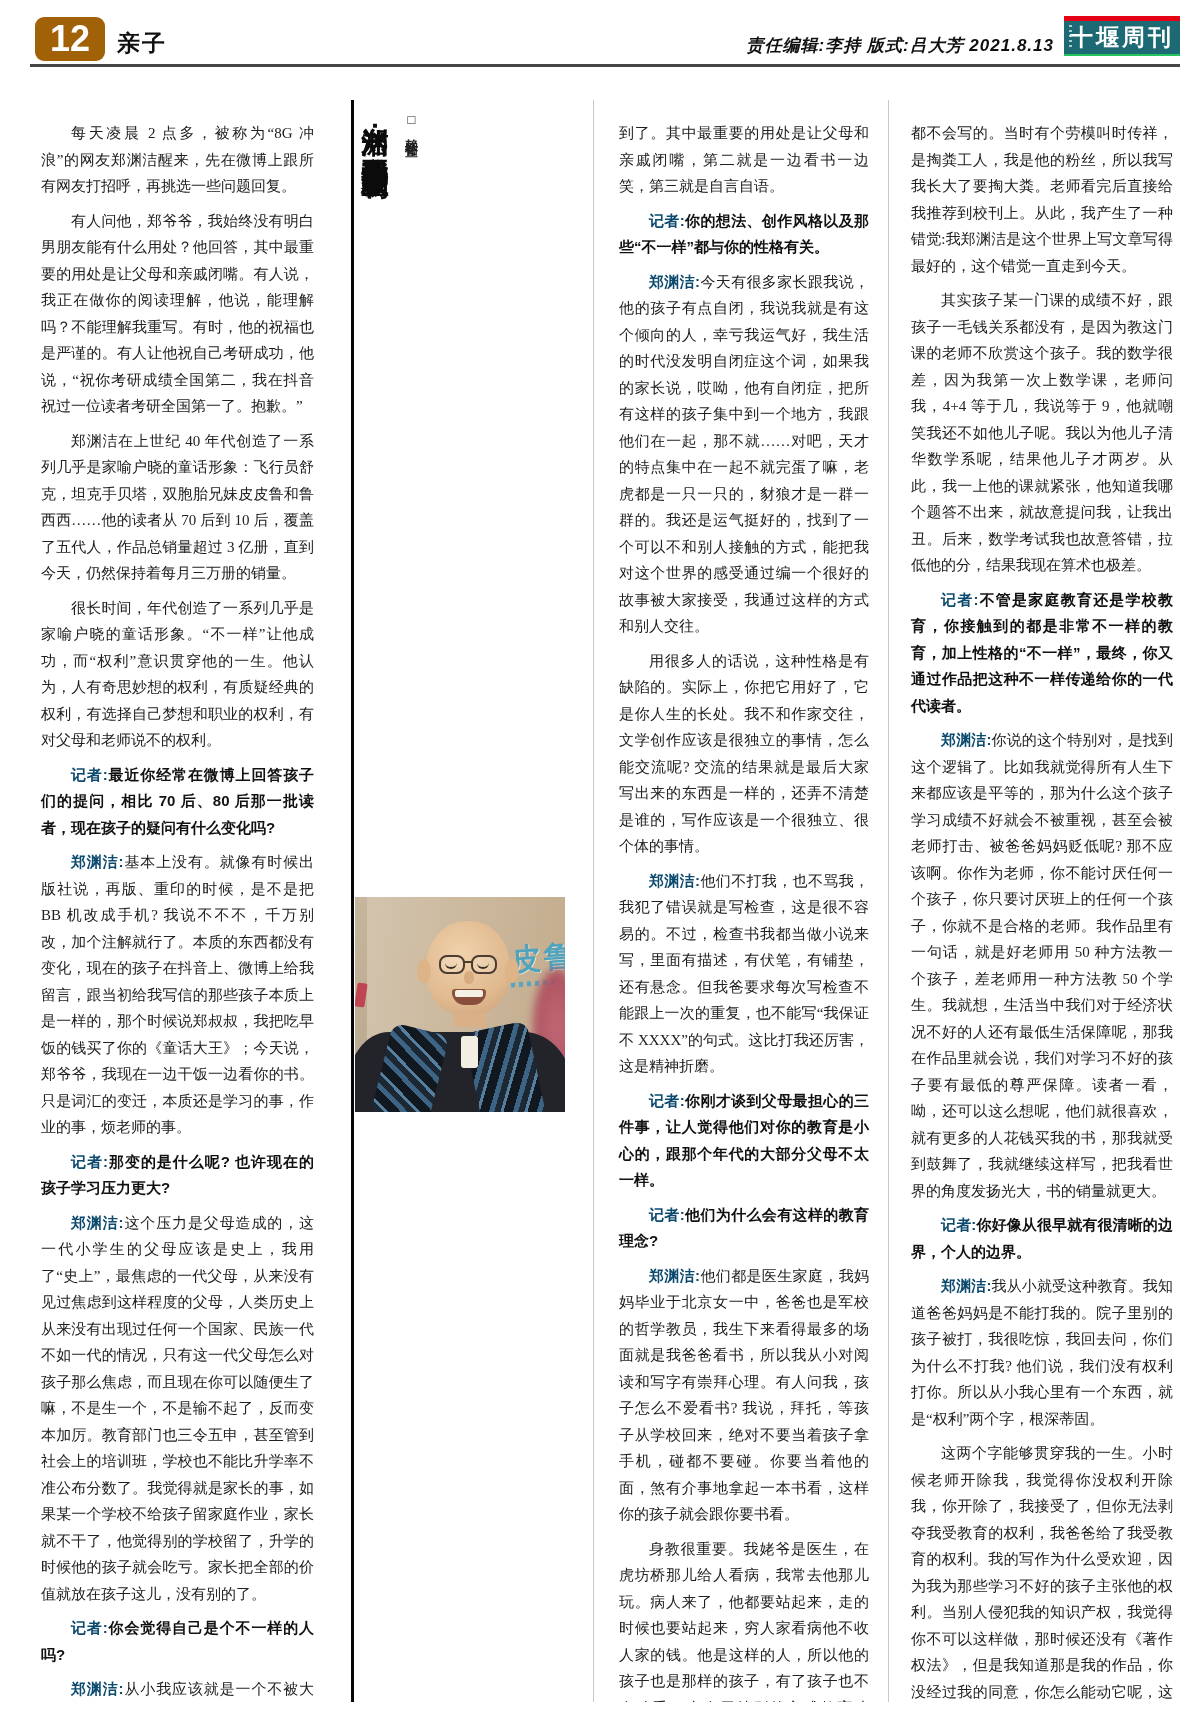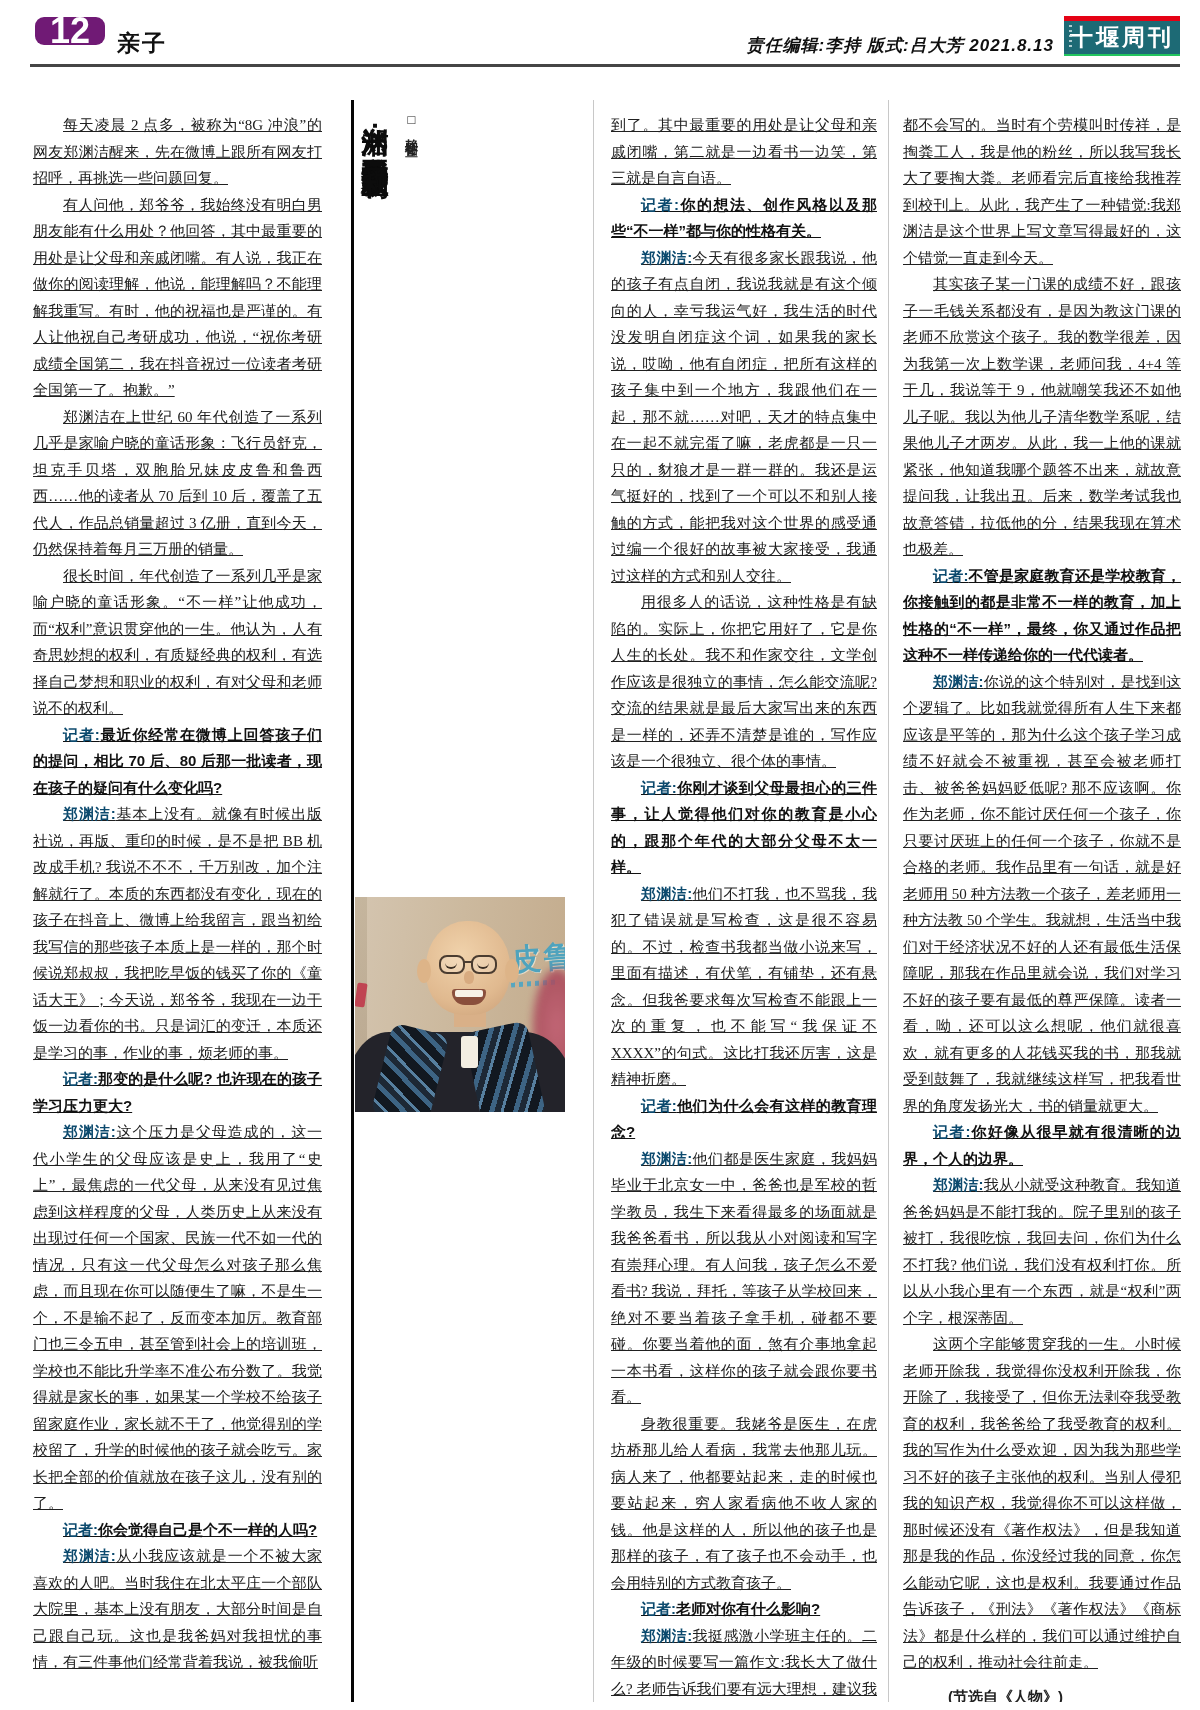--- a/index.html
+++ b/index.html
@@ -9,7 +9,7 @@
   }
   
   .pagenum{
-    position:absolute;left:35px;top:17px;width:70px;height:28px;background:#701a75;
+    position:absolute;left:35px;top:17px;width:70px;height:44px;background:#a16207;
     border-radius:9px;color:#ffffff;font-family:"Liberation Sans","DejaVu Sans",sans-serif;
     font-size:36px;font-weight:700;display:flex;align-items:center;justify-content:center;
   }

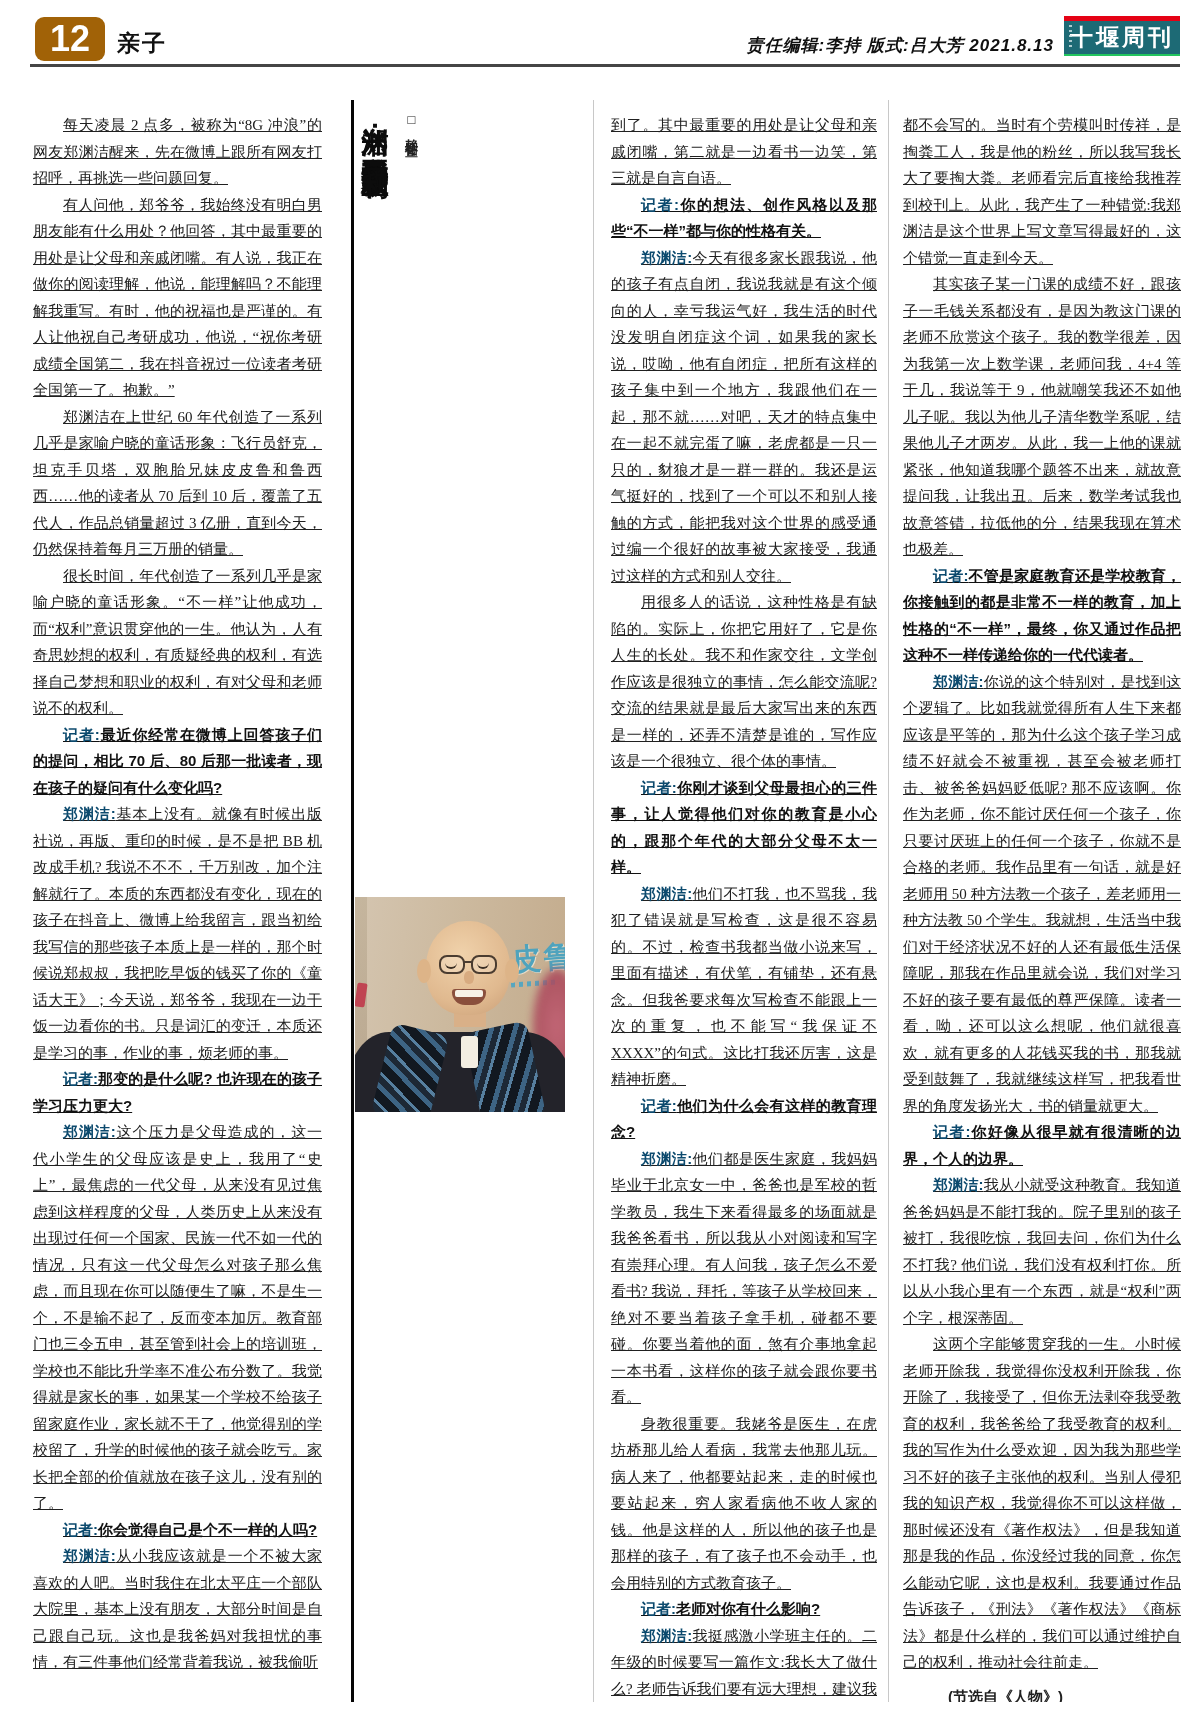--- a/index.html
+++ b/index.html
@@ -44,7 +44,7 @@
   .col1{left:33px;width:289px;}
   .col3{left:611px;width:266px;}
   .col4{left:903px;width:278px;}
-  .para{margin:0;text-indent:2em;text-decoration:underline;}
+  .para{margin:8px;text-indent:2em;}
   .para.cont{text-indent:0;}
   .para.q{
     font-weight:700;font-family:"Liberation Sans","DejaVu Sans",sans-serif;color:#111111;

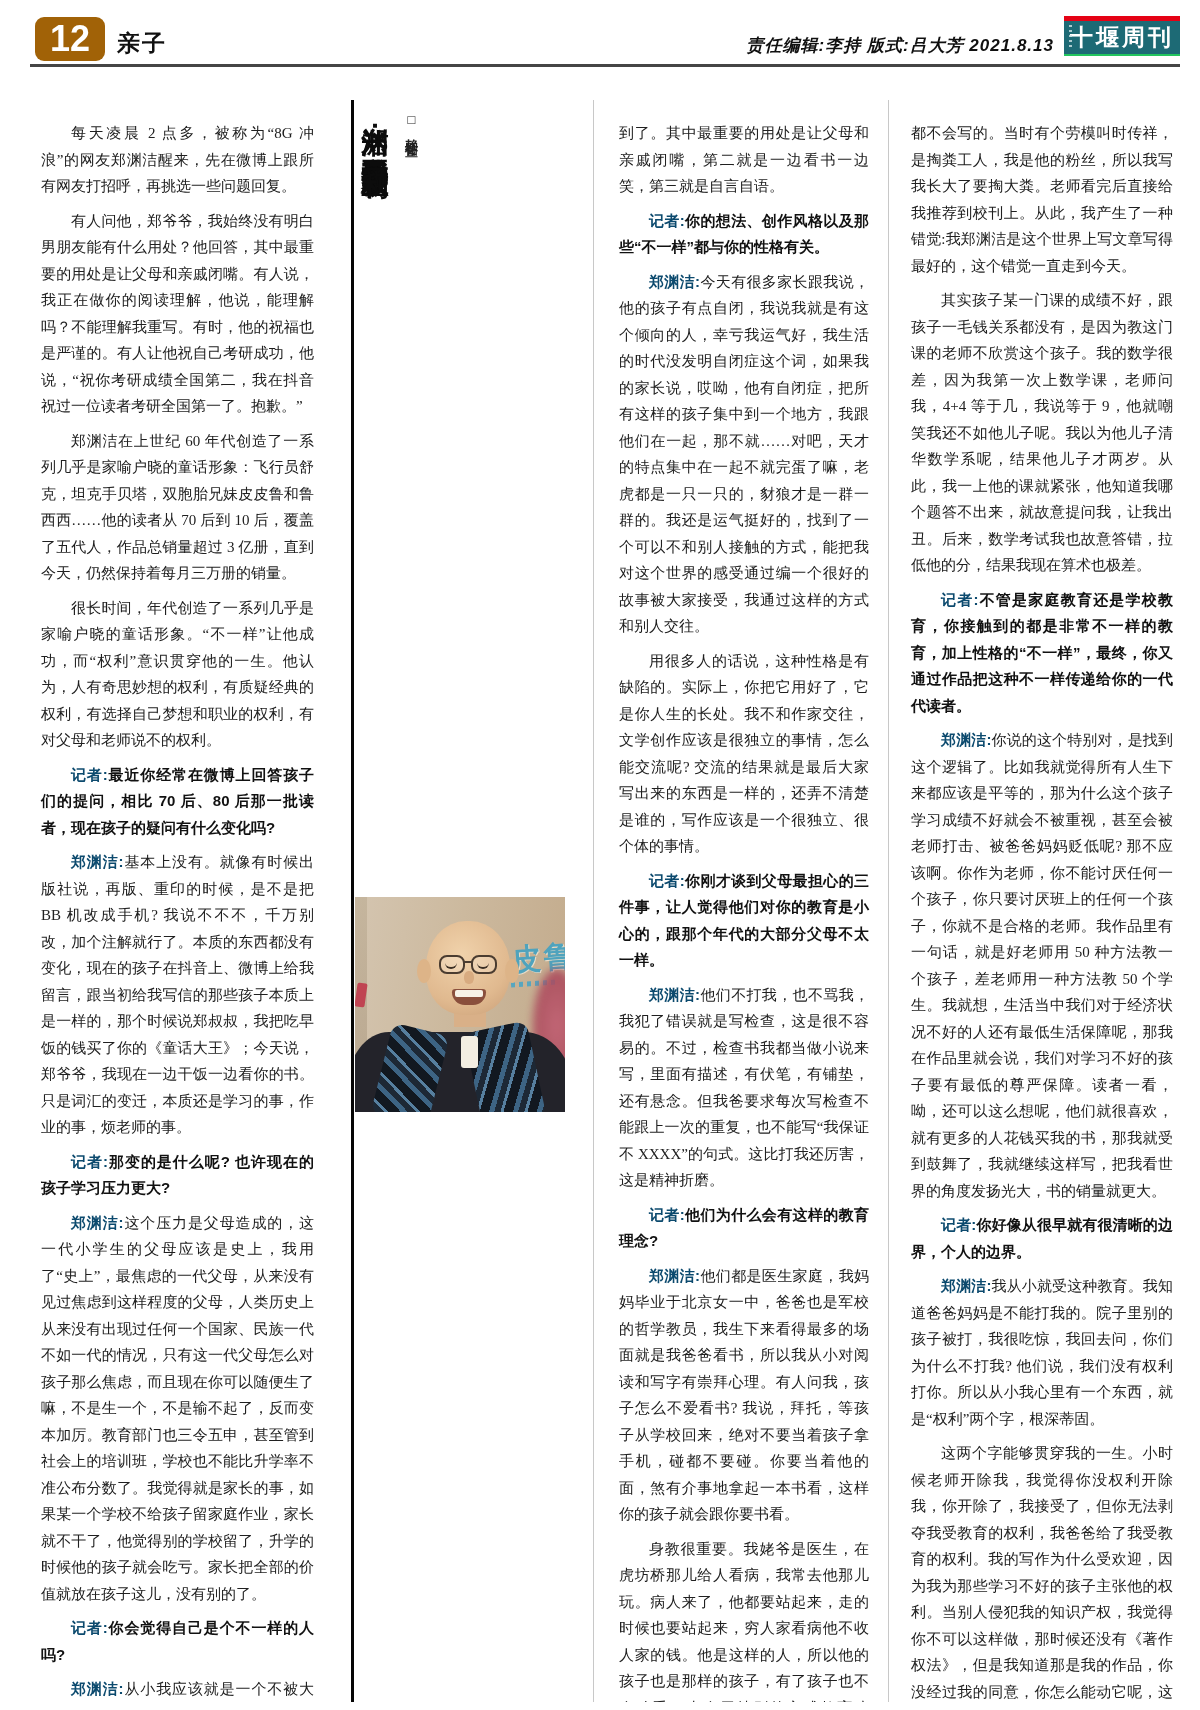--- a/index.html
+++ b/index.html
@@ -135,7 +135,7 @@
 <div class="col col1">
     <p class="para body">每天凌晨 2 点多，被称为“8G 冲浪”的网友郑渊洁醒来，先在微博上跟所有网友打招呼，再挑选一些问题回复。</p>
     <p class="para body">有人问他，郑爷爷，我始终没有明白男朋友能有什么用处？他回答，其中最重要的用处是让父母和亲戚闭嘴。有人说，我正在做你的阅读理解，他说，能理解吗？不能理解我重写。有时，他的祝福也是严谨的。有人让他祝自己考研成功，他说，“祝你考研成绩全国第二，我在抖音祝过一位读者考研全国第一了。抱歉。”</p>
-    <p class="para body">郑渊洁在上世纪 60 年代创造了一系列几乎是家喻户晓的童话形象：飞行员舒克，坦克手贝塔，双胞胎兄妹皮皮鲁和鲁西西……他的读者从 70 后到 10 后，覆盖了五代人，作品总销量超过 3 亿册，直到今天，仍然保持着每月三万册的销量。</p>
+    <p class="para body">郑渊洁在上世纪 40 年代创造了一系列几乎是家喻户晓的童话形象：飞行员舒克，坦克手贝塔，双胞胎兄妹皮皮鲁和鲁西西……他的读者从 70 后到 10 后，覆盖了五代人，作品总销量超过 3 亿册，直到今天，仍然保持着每月三万册的销量。</p>
     <p class="para body">很长时间，年代创造了一系列几乎是家喻户晓的童话形象。“不一样”让他成功，而“权利”意识贯穿他的一生。他认为，人有奇思妙想的权利，有质疑经典的权利，有选择自己梦想和职业的权利，有对父母和老师说不的权利。</p>
     <p class="para q"><span class="lead">记者:</span>最近你经常在微博上回答孩子们的提问，相比 70 后、80 后那一批读者，现在孩子的疑问有什么变化吗?</p>
     <p class="para a"><span class="lead">郑渊洁:</span>基本上没有。就像有时候出版社说，再版、重印的时候，是不是把 BB 机改成手机? 我说不不不，千万别改，加个注解就行了。本质的东西都没有变化，现在的孩子在抖音上、微博上给我留言，跟当初给我写信的那些孩子本质上是一样的，那个时候说郑叔叔，我把吃早饭的钱买了你的《童话大王》；今天说，郑爷爷，我现在一边干饭一边看你的书。只是词汇的变迁，本质还是学习的事，作业的事，烦老师的事。</p>

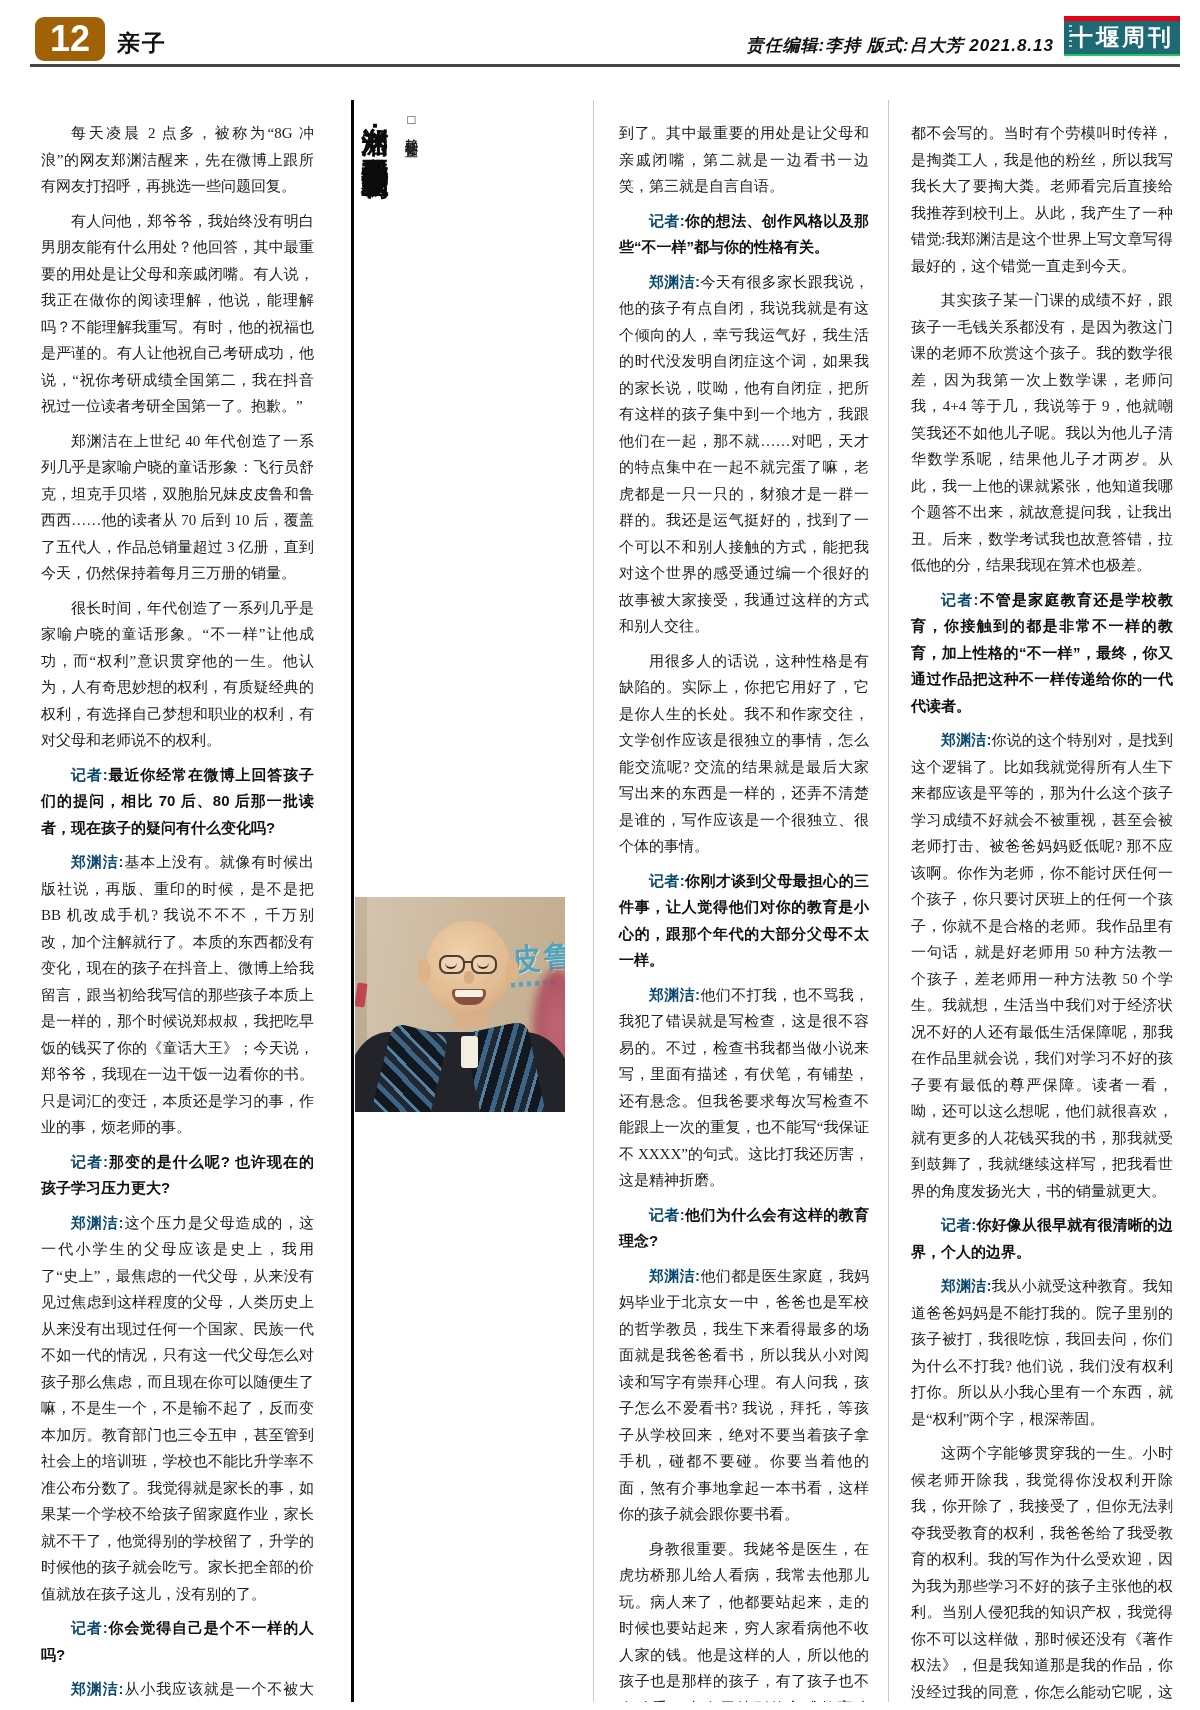--- a/index.html
+++ b/index.html
@@ -179,8 +179,8 @@
     <p class="para q"><span class="lead">记者:</span>你的想法、创作风格以及那些“不一样”都与你的性格有关。</p>
     <p class="para a"><span class="lead">郑渊洁:</span>今天有很多家长跟我说，他的孩子有点自闭，我说我就是有这个倾向的人，幸亏我运气好，我生活的时代没发明自闭症这个词，如果我的家长说，哎呦，他有自闭症，把所有这样的孩子集中到一个地方，我跟他们在一起，那不就……对吧，天才的特点集中在一起不就完蛋了嘛，老虎都是一只一只的，豺狼才是一群一群的。我还是运气挺好的，找到了一个可以不和别人接触的方式，能把我对这个世界的感受通过编一个很好的故事被大家接受，我通过这样的方式和别人交往。</p>
     <p class="para body">用很多人的话说，这种性格是有缺陷的。实际上，你把它用好了，它是你人生的长处。我不和作家交往，文学创作应该是很独立的事情，怎么能交流呢? 交流的结果就是最后大家写出来的东西是一样的，还弄不清楚是谁的，写作应该是一个很独立、很个体的事情。</p>
+    <p class="para a"><span class="lead">郑渊洁:</span>他们不打我，也不骂我，我犯了错误就是写检查，这是很不容易的。不过，检查书我都当做小说来写，里面有描述，有伏笔，有铺垫，还有悬念。但我爸要求每次写检查不能跟上一次的重复，也不能写“我保证不 XXXX”的句式。这比打我还厉害，这是精神折磨。</p>
     <p class="para q"><span class="lead">记者:</span>你刚才谈到父母最担心的三件事，让人觉得他们对你的教育是小心的，跟那个年代的大部分父母不太一样。</p>
-    <p class="para a"><span class="lead">郑渊洁:</span>他们不打我，也不骂我，我犯了错误就是写检查，这是很不容易的。不过，检查书我都当做小说来写，里面有描述，有伏笔，有铺垫，还有悬念。但我爸要求每次写检查不能跟上一次的重复，也不能写“我保证不 XXXX”的句式。这比打我还厉害，这是精神折磨。</p>
     <p class="para q"><span class="lead">记者:</span>他们为什么会有这样的教育理念?</p>
     <p class="para a"><span class="lead">郑渊洁:</span>他们都是医生家庭，我妈妈毕业于北京女一中，爸爸也是军校的哲学教员，我生下来看得最多的场面就是我爸爸看书，所以我从小对阅读和写字有崇拜心理。有人问我，孩子怎么不爱看书? 我说，拜托，等孩子从学校回来，绝对不要当着孩子拿手机，碰都不要碰。你要当着他的面，煞有介事地拿起一本书看，这样你的孩子就会跟你要书看。</p>
     <p class="para body">身教很重要。我姥爷是医生，在虎坊桥那儿给人看病，我常去他那儿玩。病人来了，他都要站起来，走的时候也要站起来，穷人家看病他不收人家的钱。他是这样的人，所以他的孩子也是那样的孩子，有了孩子也不会动手，也会用特别的方式教育孩子。</p>

